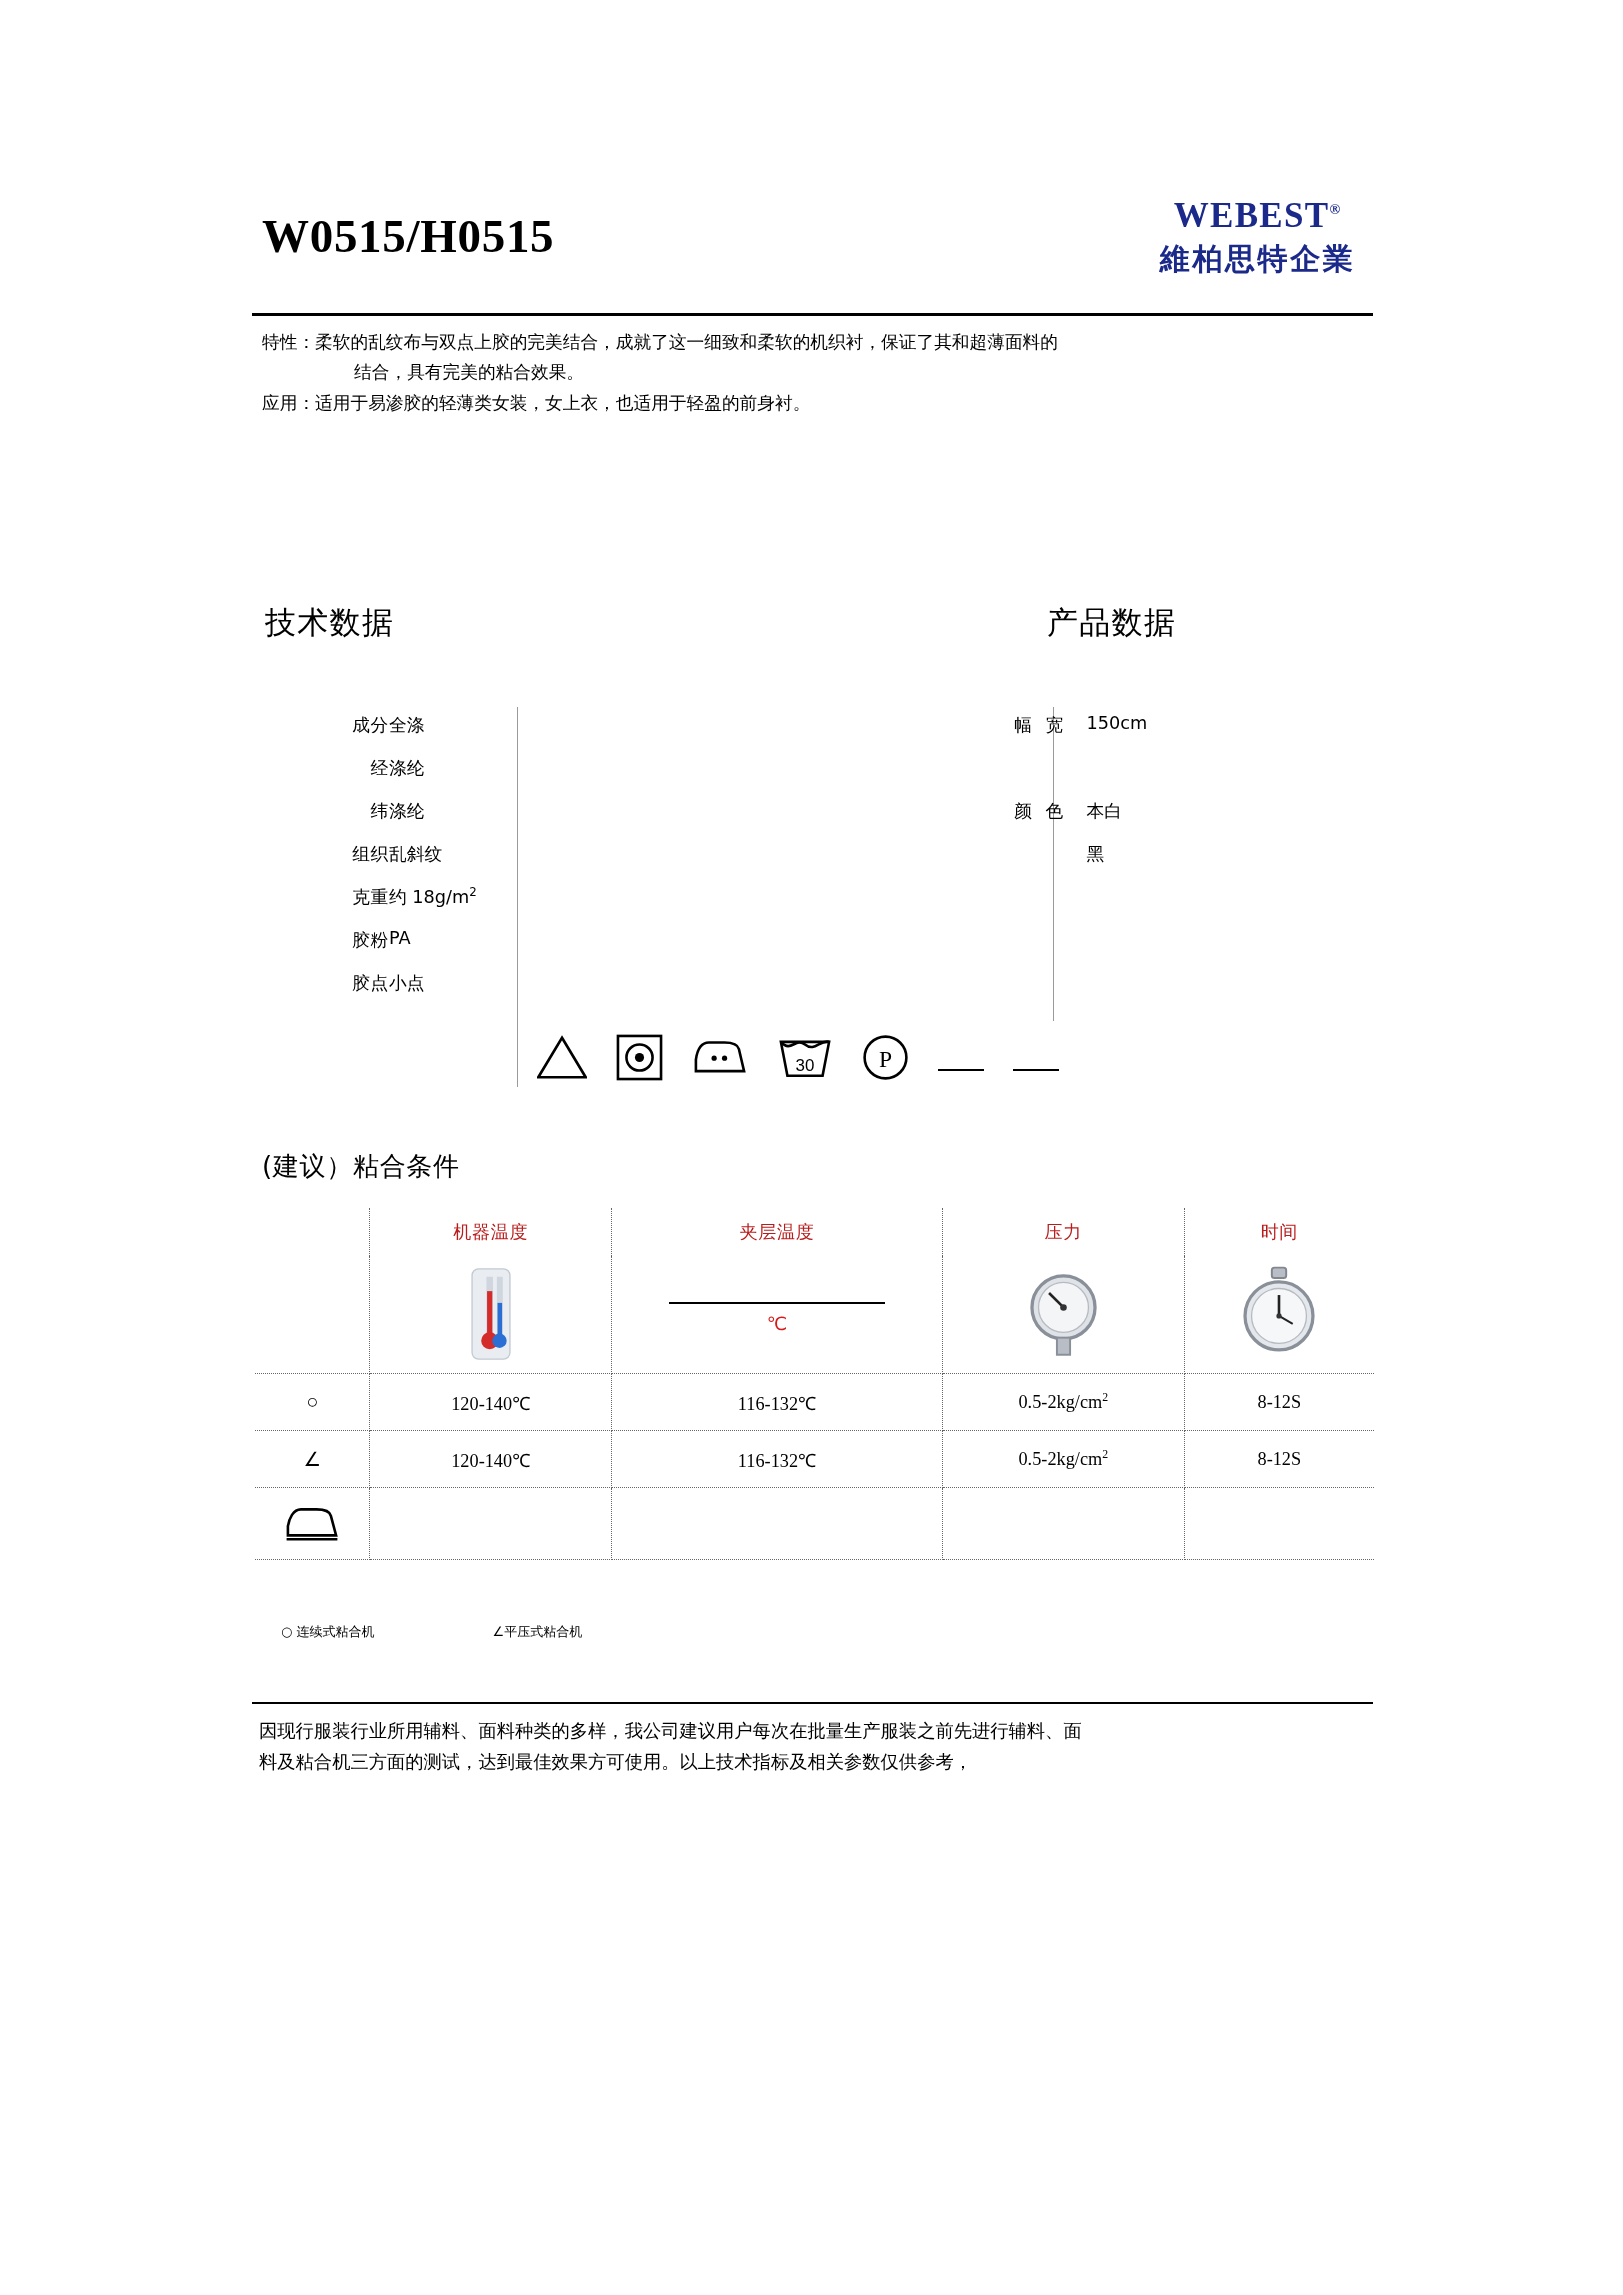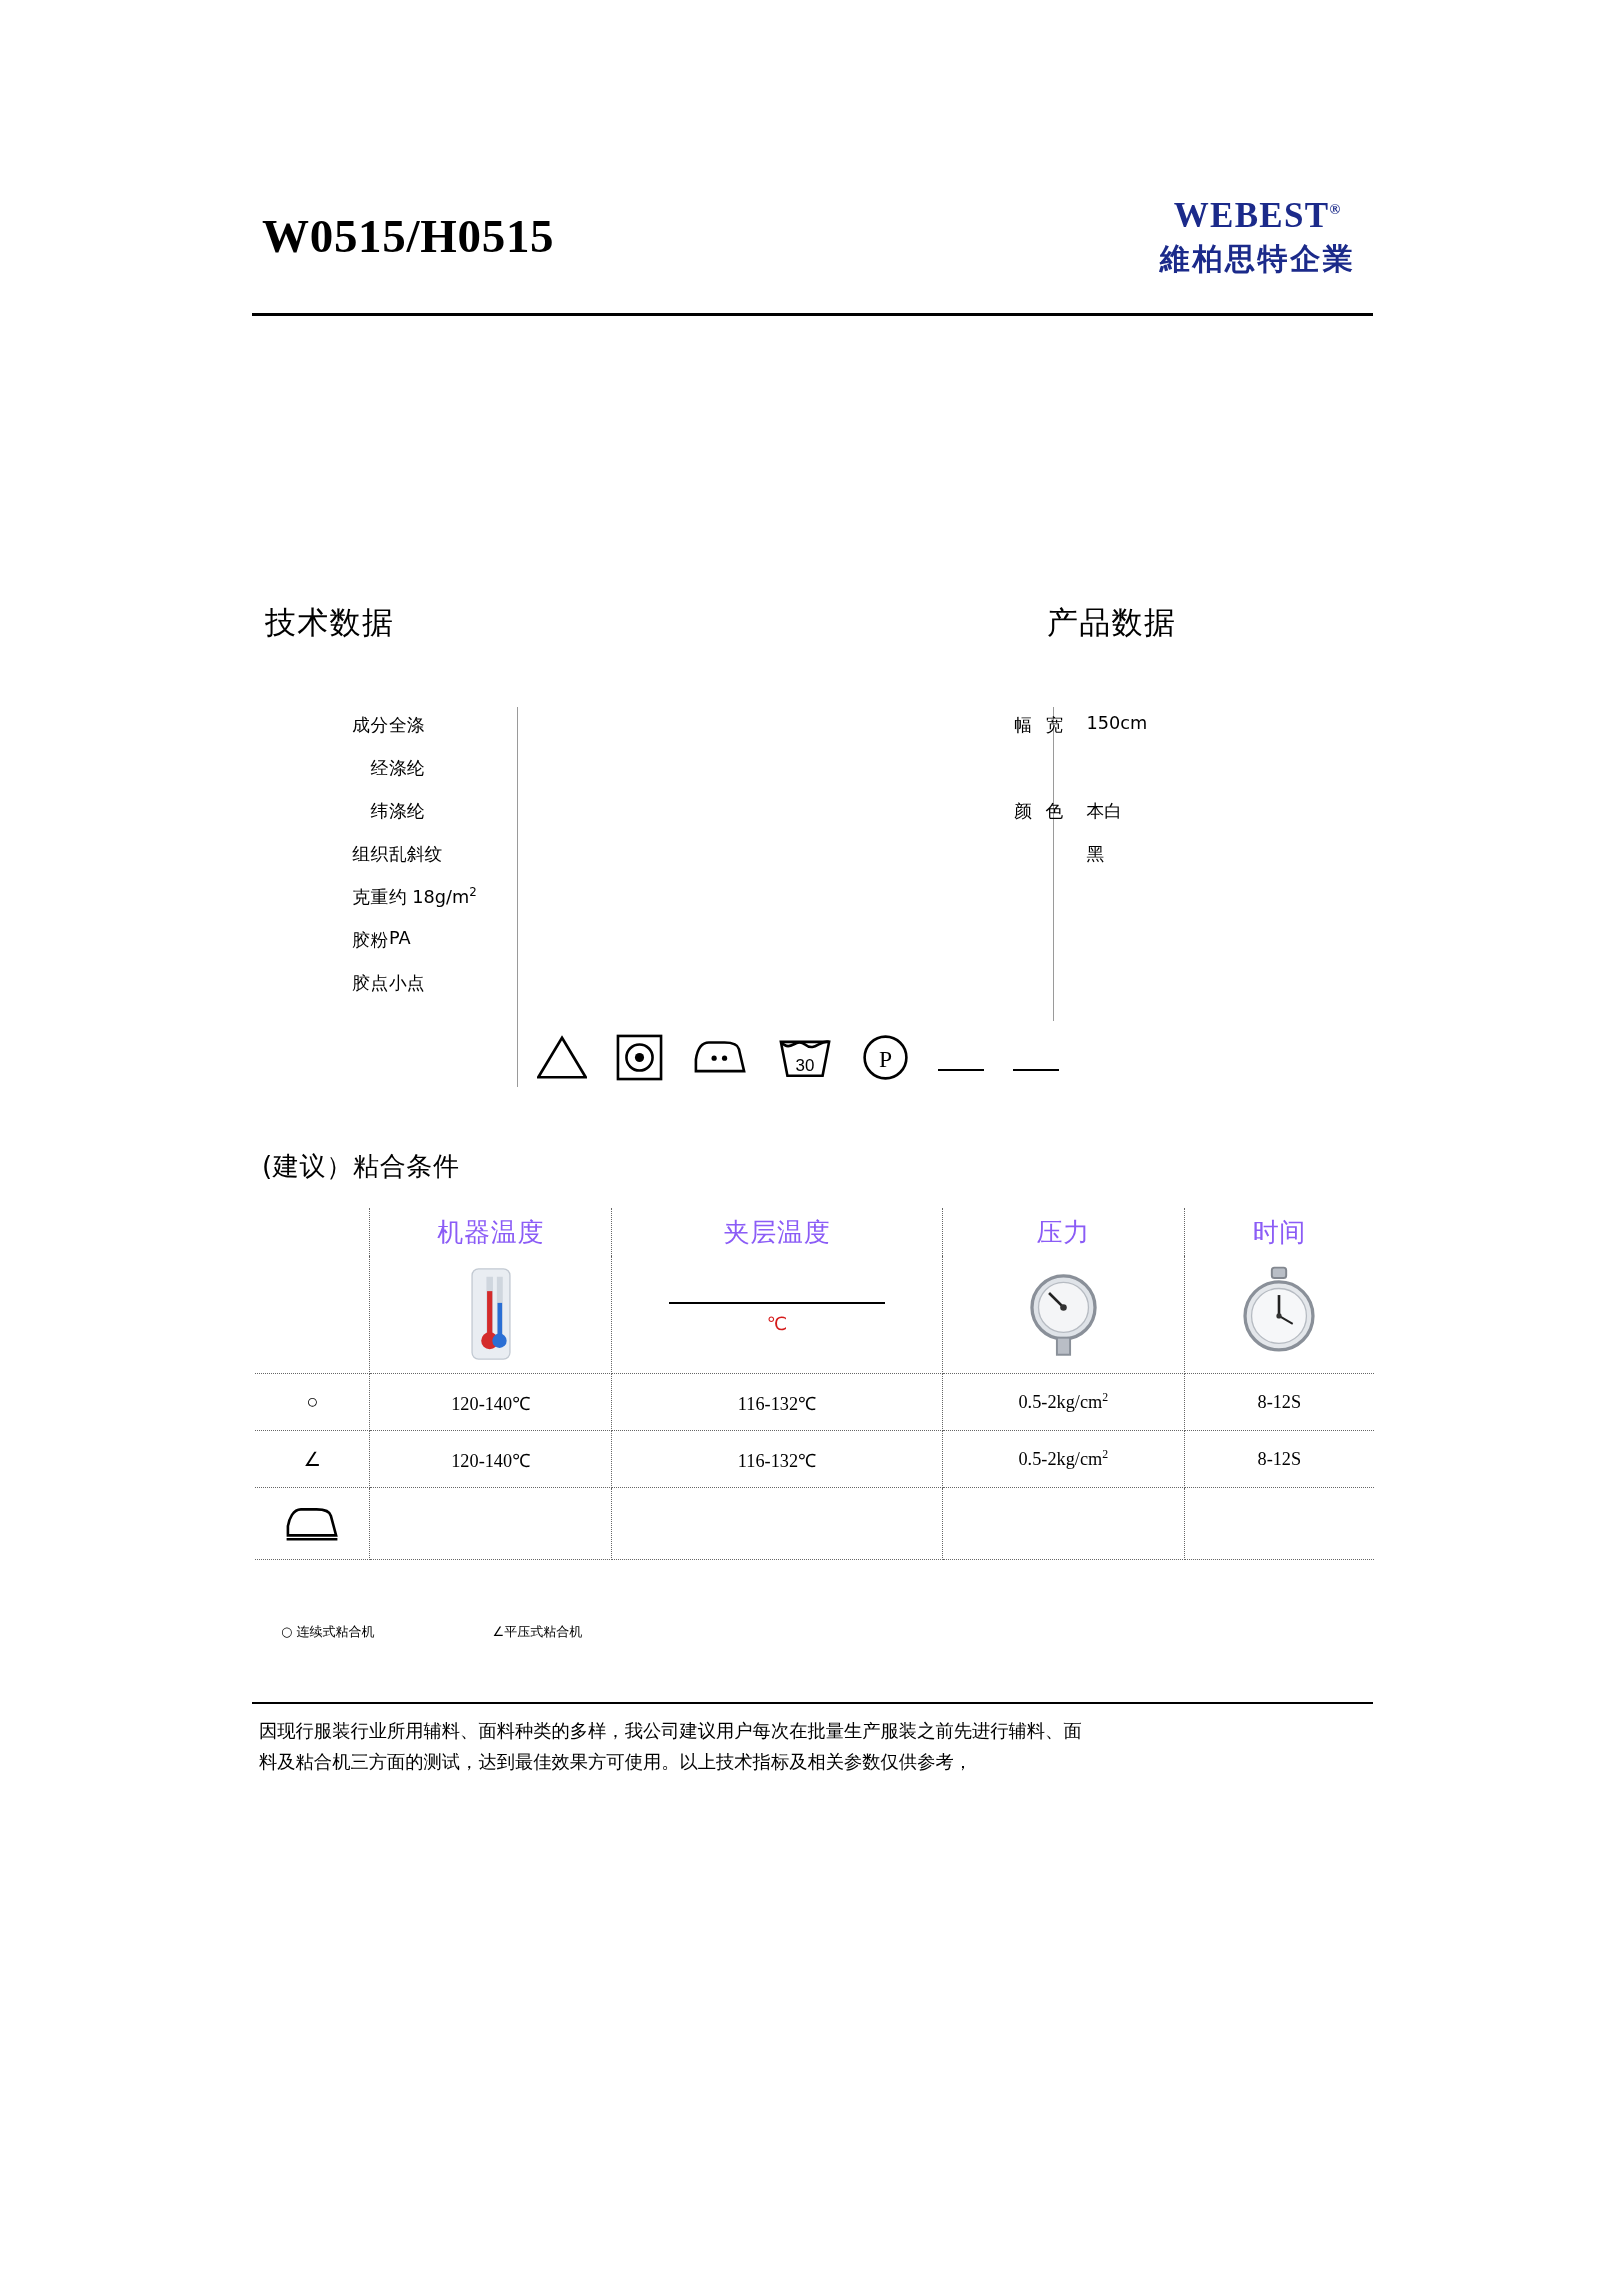--- a/index.html
+++ b/index.html
@@ -277,6 +277,19 @@
   </div>
   <div class="rule-top"></div>
 
+  <div class="intro">
+    <div class="intro-row">
+      <div class="intro-label">特性：</div>
+      <div class="intro-text">
+        <span>柔软的乱纹布与双点上胶的完美结合，成就了这一细致和柔软的机织衬，保证了其和超薄面料的</span>
+        <span class="second-line">结合，具有完美的粘合效果。</span>
+      </div>
+    </div>
+    <div class="intro-row">
+      <div class="intro-label">应用：</div>
+      <div class="intro-text">适用于易渗胶的轻薄类女装，女上衣，也适用于轻盈的前身衬。</div>
+    </div>
+  </div>
 
   <div class="sec-title" id="tech-title">技术数据</div>
   <div class="sec-title" id="prod-title">产品数据</div>

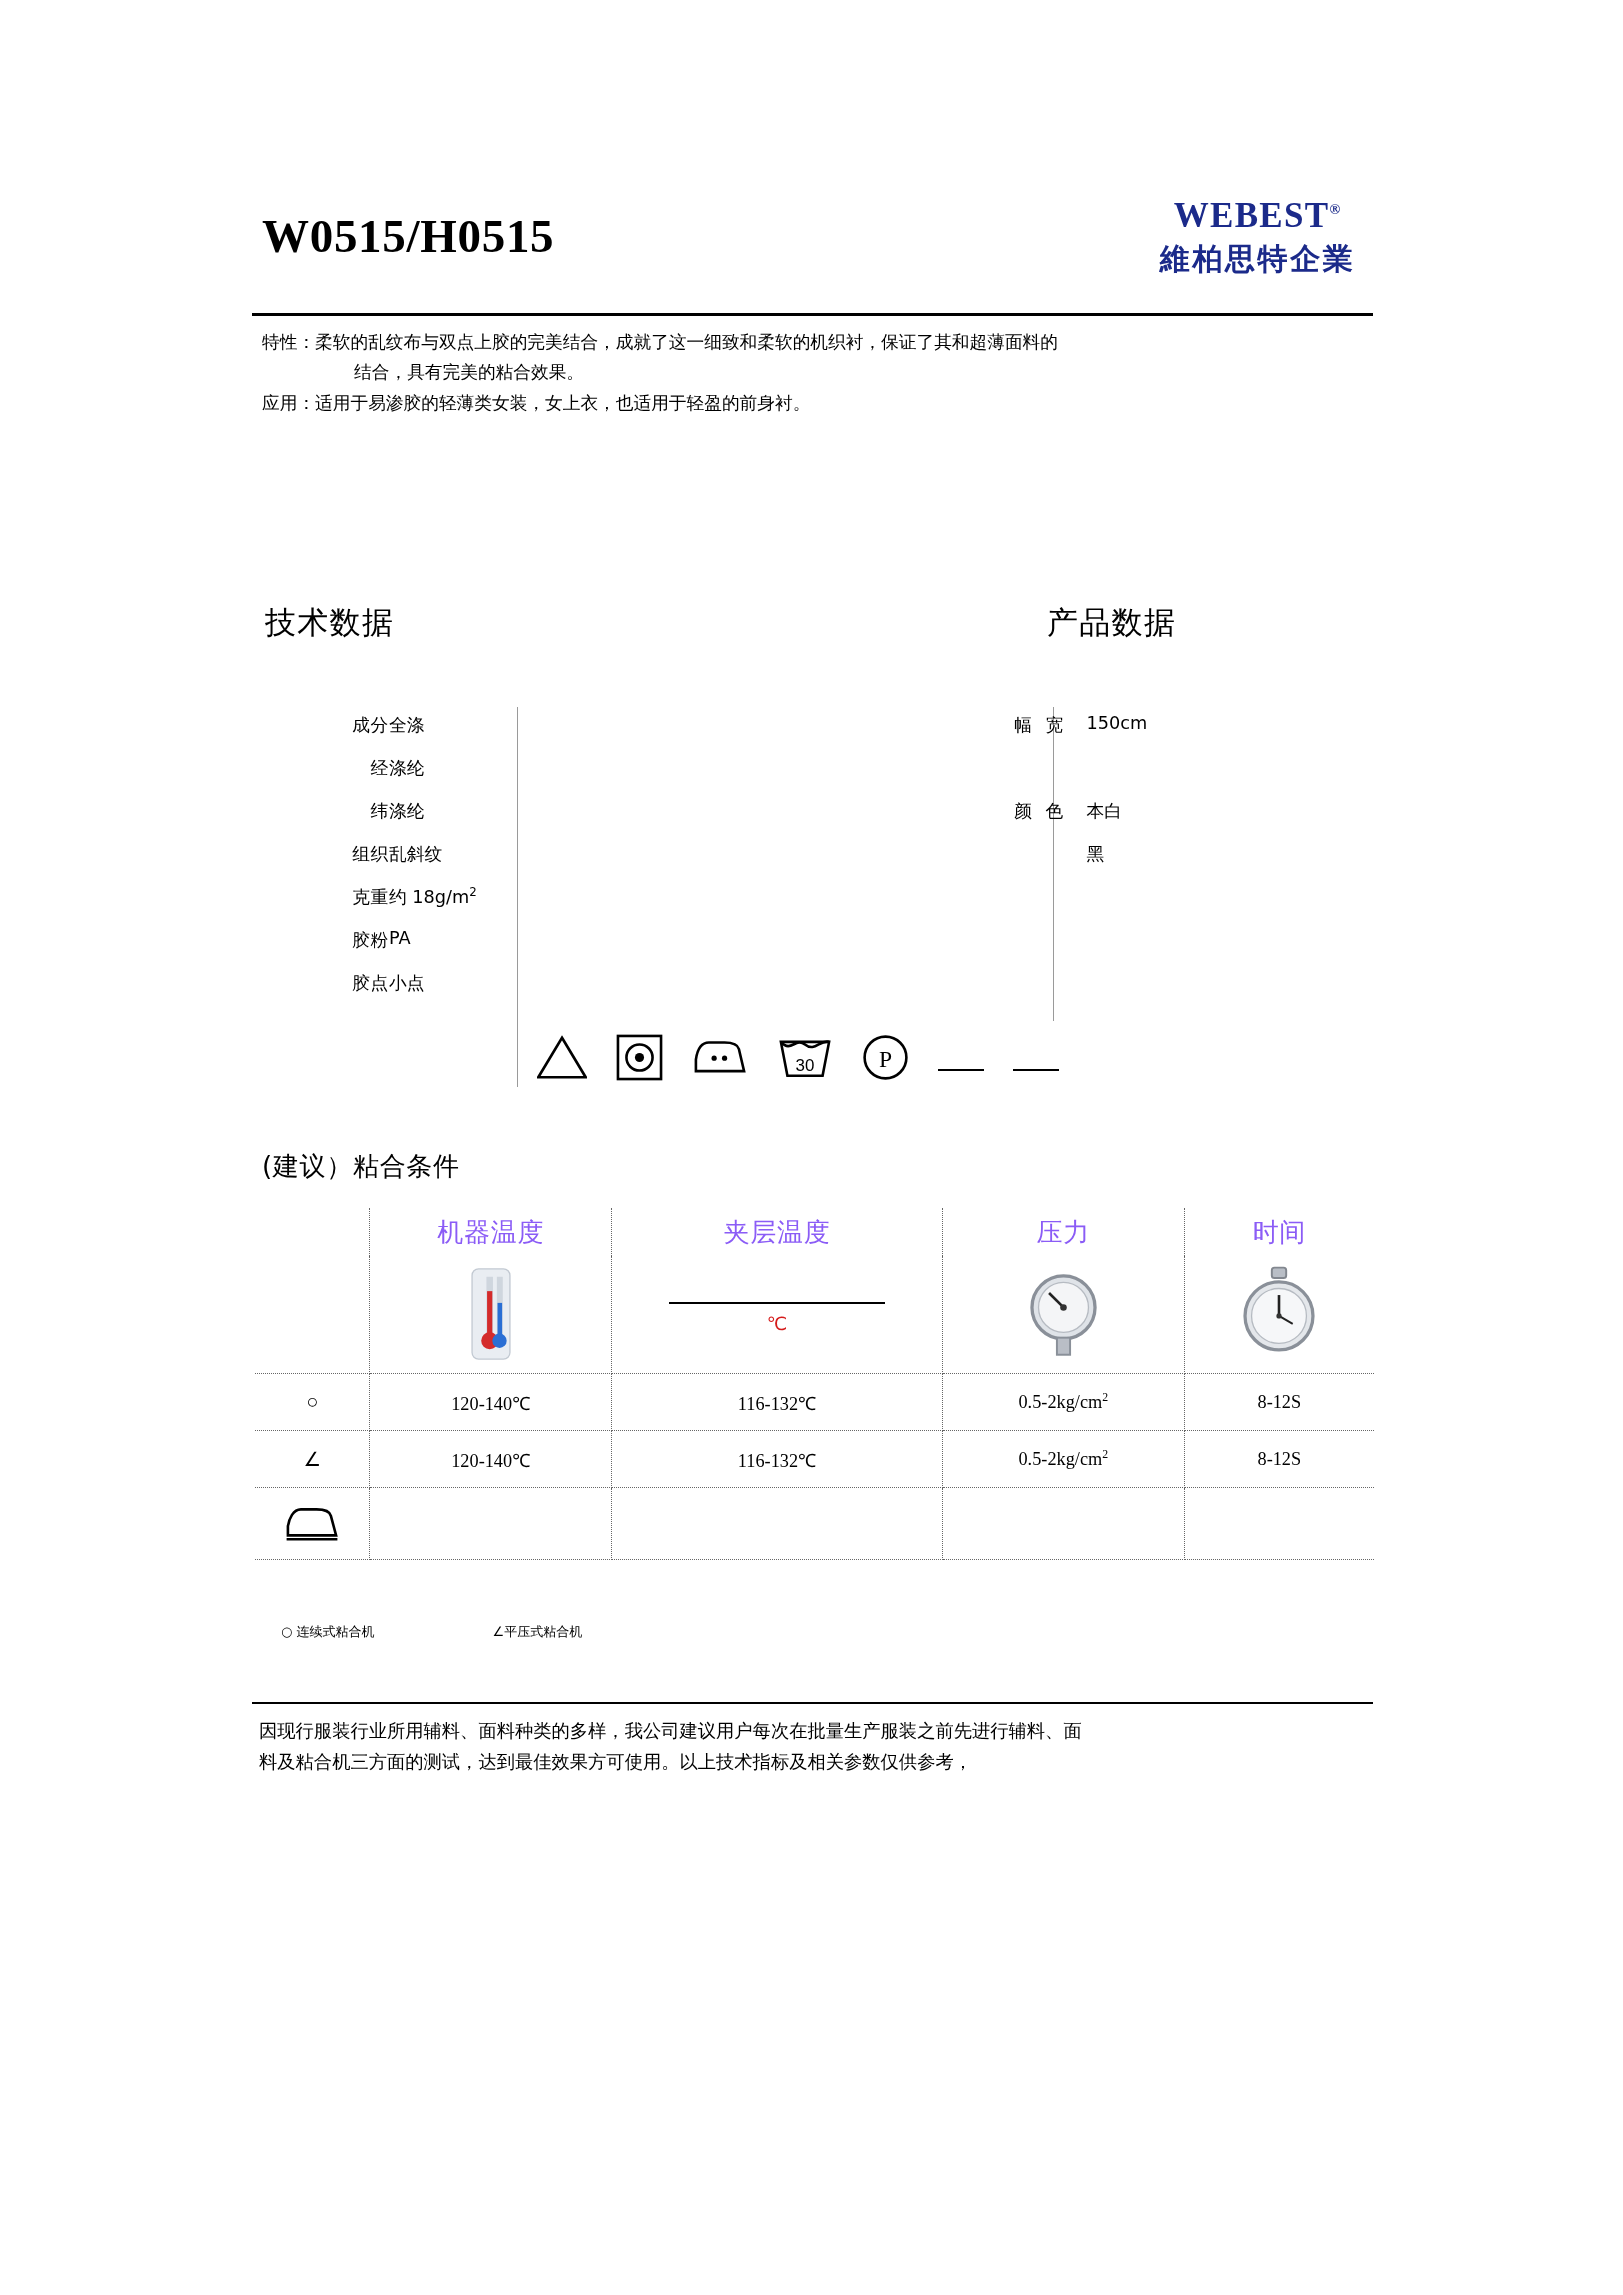--- a/index.html
+++ b/index.html
@@ -208,8 +208,8 @@
   }
   .bond-table td.last, .bond-table th.last { border-right: none; }
   .col-head {
-    color: #8b5cf6;
-    font-size: 26px;
+    color: #b91c1c;
+    font-size: 18px;
     height: 46px;
     letter-spacing: 0.7px;
   }

